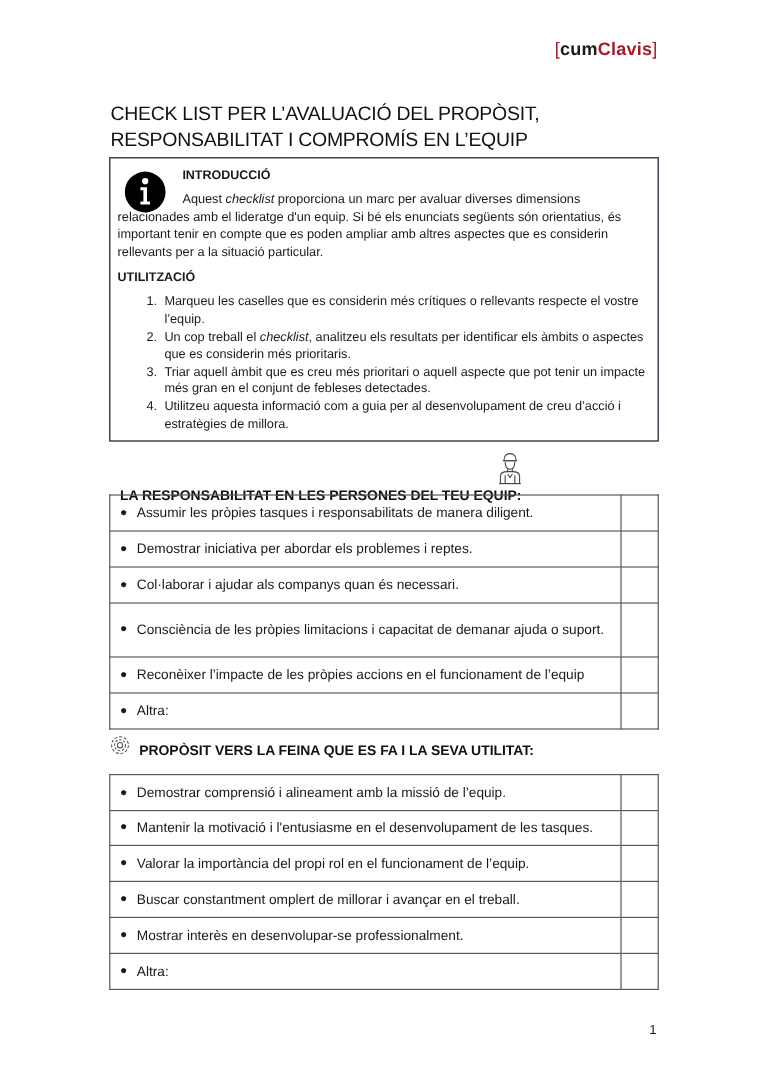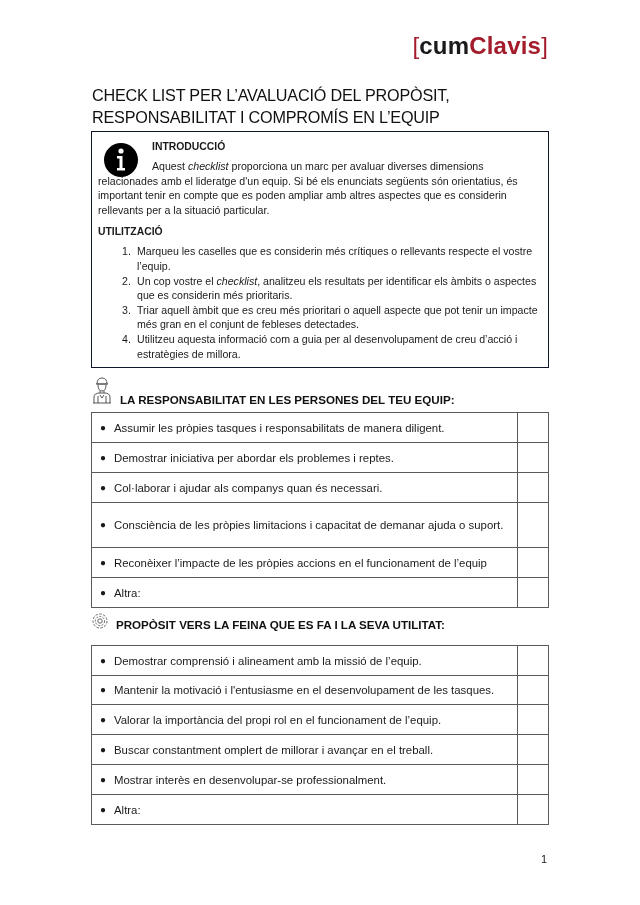--- a/index.html
+++ b/index.html
@@ -14,7 +14,7 @@
     position: absolute;
     top: 34px;
     right: 92px;
-    font-size: 24px;
+    font-size: 15px;
     font-weight: bold;
     letter-spacing: 0.2px;
     line-height: 1;

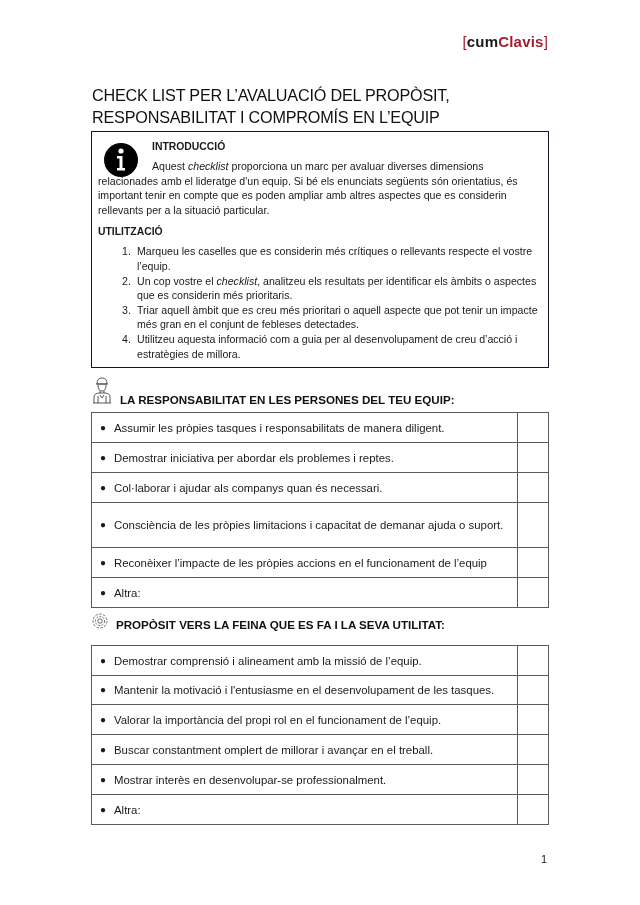--- a/index.html
+++ b/index.html
@@ -158,7 +158,7 @@
   <div class="util-head">UTILITZACIÓ</div>
   <ol class="util-list">
     <li><span class="num">1.</span><span>Marqueu les caselles que es considerin més crítiques o rellevants respecte el vostre l’equip.</span></li>
-    <li><span class="num">2.</span><span>Un cop vostre el </span><em>checklist</em><span>, analitzeu els resultats per identificar els àmbits o aspectes que es considerin més prioritaris.</span></li>
+    <li><span class="num">2.</span><span>Un cop treball el </span><em>checklist</em><span>, analitzeu els resultats per identificar els àmbits o aspectes que es considerin més prioritaris.</span></li>
     <li><span class="num">3.</span><span>Triar aquell àmbit que es creu més prioritari o aquell aspecte que pot tenir un impacte més gran en el conjunt de febleses detectades.</span></li>
     <li><span class="num">4.</span><span>Utilitzeu aquesta informació com a guia per al desenvolupament de creu d’acció i estratègies de millora.</span></li>
   </ol>

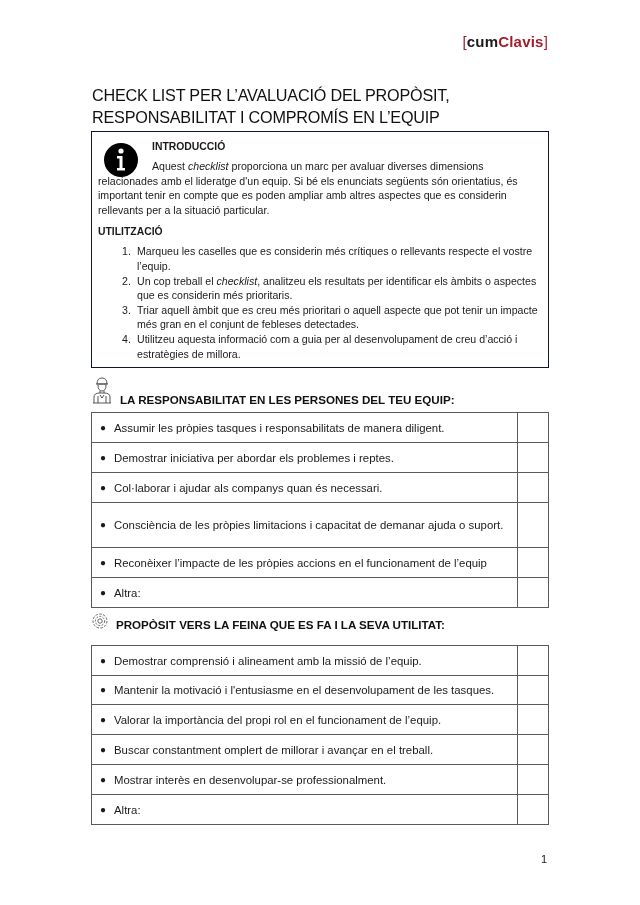--- a/index.html
+++ b/index.html
@@ -96,7 +96,7 @@
     align-items: flex-end;
   }
   .section-head .txt { margin-left: 8px; }
-  .sec1 { top: 376px; }
+  .sec1 { top: 376px; flex-direction: column; }
   .sec2 { top: 613px; text-align: right; }
 
   table.check {

